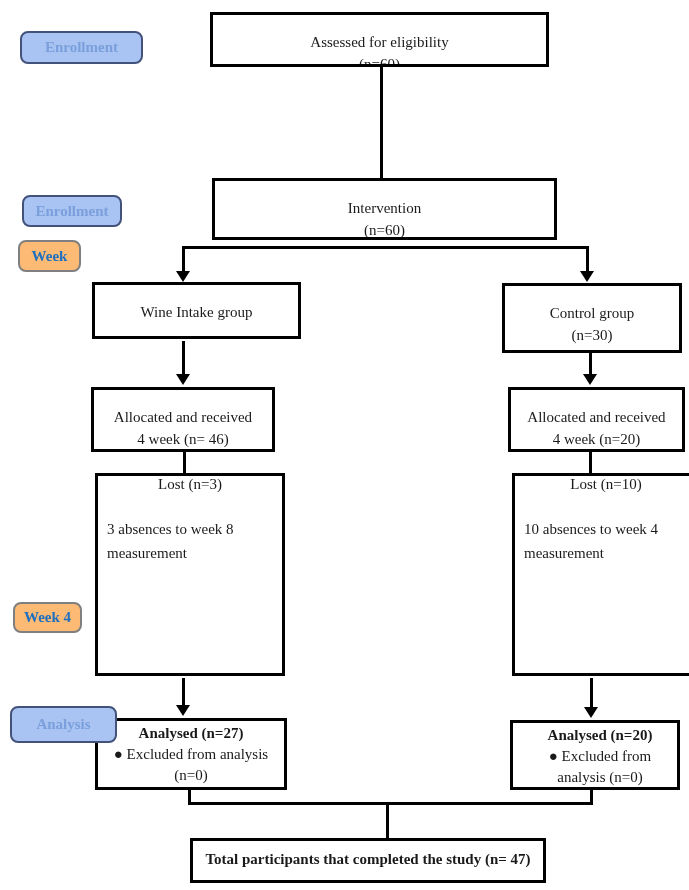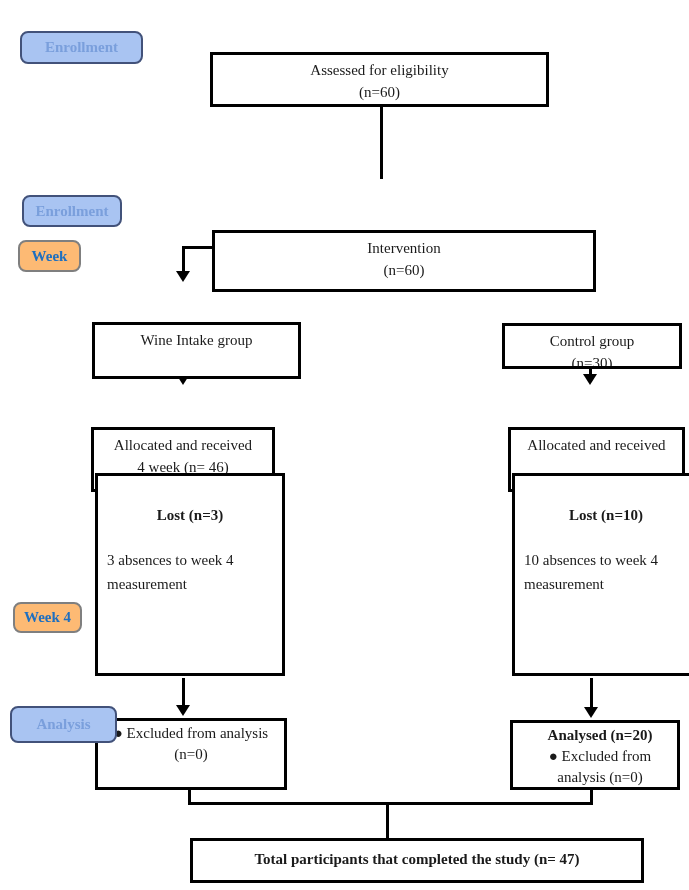--- a/index.html
+++ b/index.html
@@ -13,7 +13,7 @@
     box-sizing:border-box;text-align:center;overflow:hidden;z-index:3;
   }
   .fbox .bl{font-size:15px;line-height:22px;}
-  .fbox.two{padding-top:4px;margin-top:40px;}
+  .fbox.two{padding-top:16px;}
   .fbox.three{padding-top:2px;}
   .fbox.three .bl{line-height:21px;}
   .b-bold{font-weight:bold;}

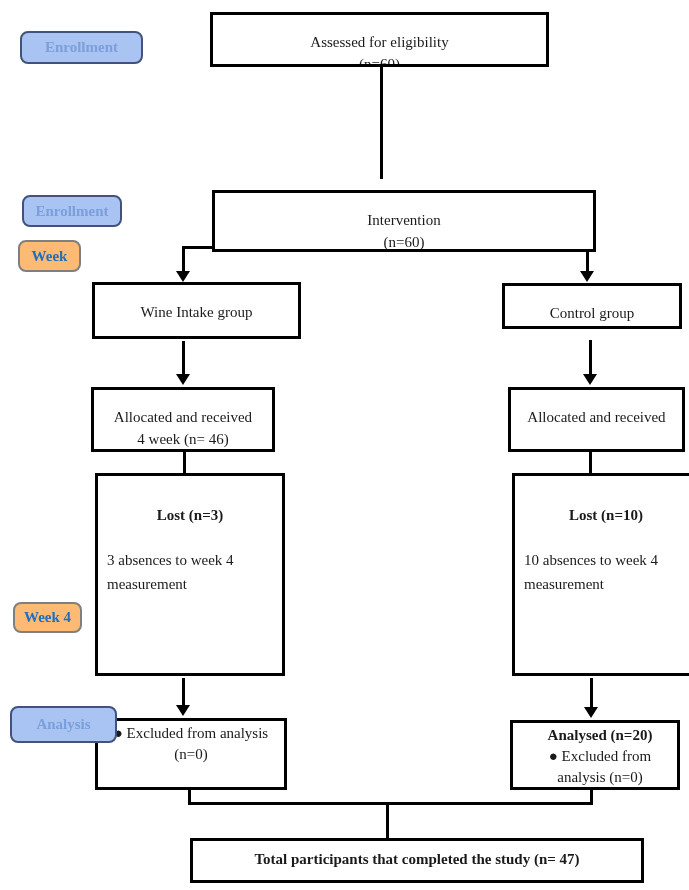--- a/index.html
+++ b/index.html
@@ -67,7 +67,7 @@
     <div class="bl">(n=60)</div>
   </div>
 
-  <div class="fbox two" style="left:212px;top:190px;width:384px;height:62px;text-align:center;">
+  <div class="fbox two" style="left:212px;top:178px;width:345px;height:62px;text-align:center;">
     <div class="bl">Intervention</div>
     <div class="bl">(n=60)</div>
   </div>

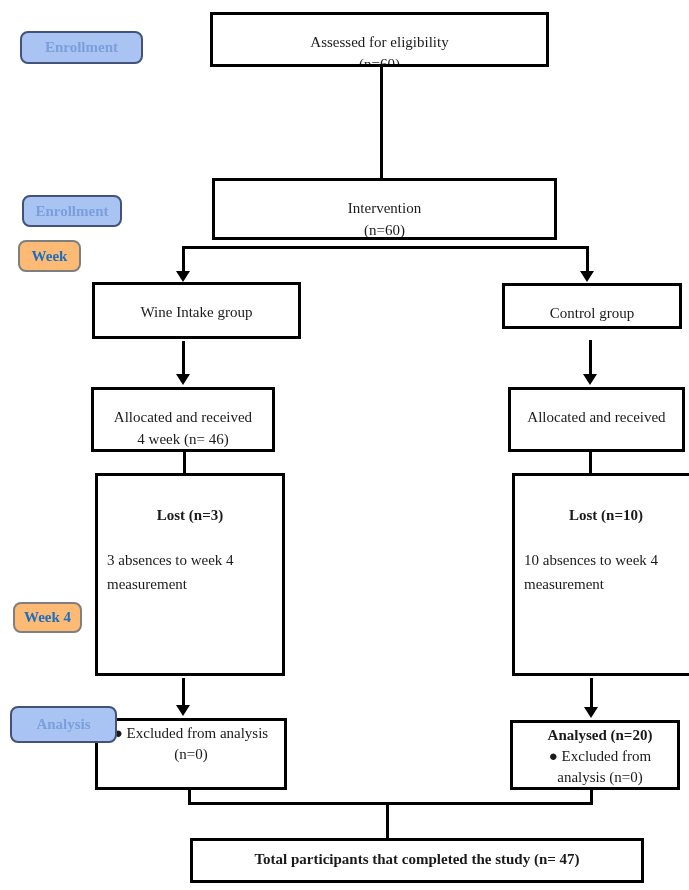--- a/index.html
+++ b/index.html
@@ -76,7 +76,7 @@
     <div class="bl">Wine Intake group</div>
   </div>
 
-  <div class="fbox two" style="left:502px;top:283px;width:180px;height:46px;">
+  <div class="fbox two" style="left:502px;top:283px;width:180px;height:70px;">
     <div class="bl">Control group</div>
     <div class="bl">(n=30)</div>
   </div>

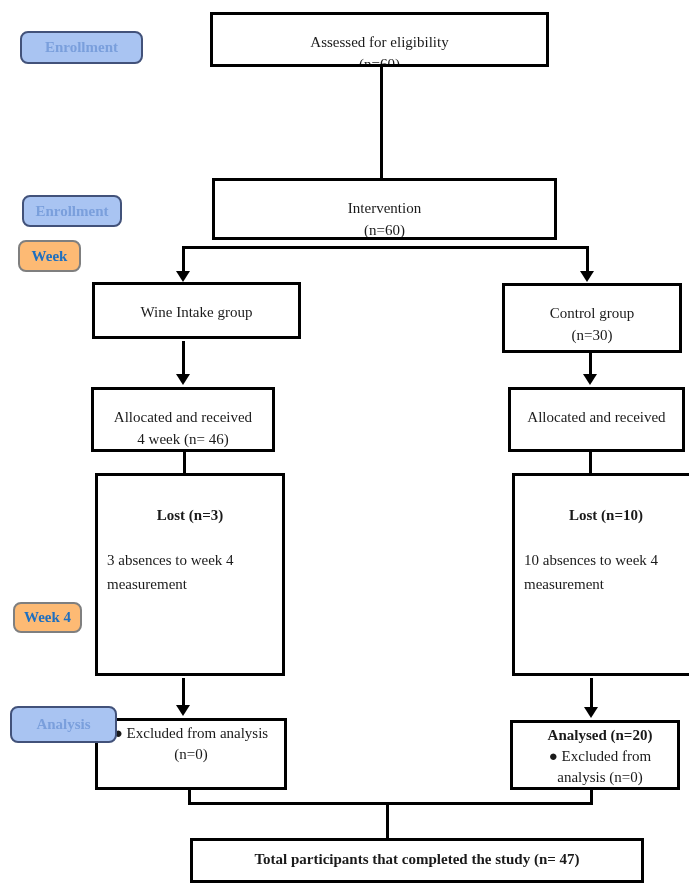--- a/index.html
+++ b/index.html
@@ -88,6 +88,7 @@
 
   <div class="fbox two" style="left:508px;top:387px;width:177px;height:65px;">
     <div class="bl">Allocated and received</div>
+    <div class="bl">4 week (n=20)</div>
   </div>
 
   <div class="fbox lost" style="left:95px;top:473px;width:190px;height:203px;">

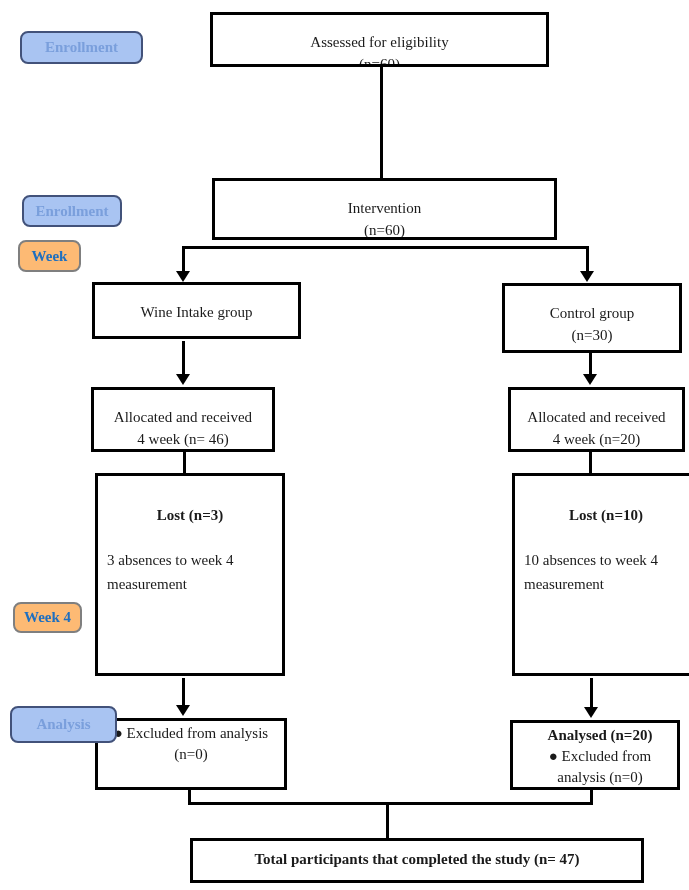--- a/index.html
+++ b/index.html
@@ -18,7 +18,7 @@
   .fbox.three .bl{line-height:21px;}
   .b-bold{font-weight:bold;}
   
-  .fbox.lost .lost-title{font-weight:bold;font-size:15px;margin-top:31px;}
+  .fbox.lost .lost-title{font-weight:normal;font-size:15px;}
   .fbox.lost .lost-body{text-align:left;font-size:15px;line-height:24px;padding:0 9px;margin-top:24px;}
   
   .fbox.total{border-width:3px;}

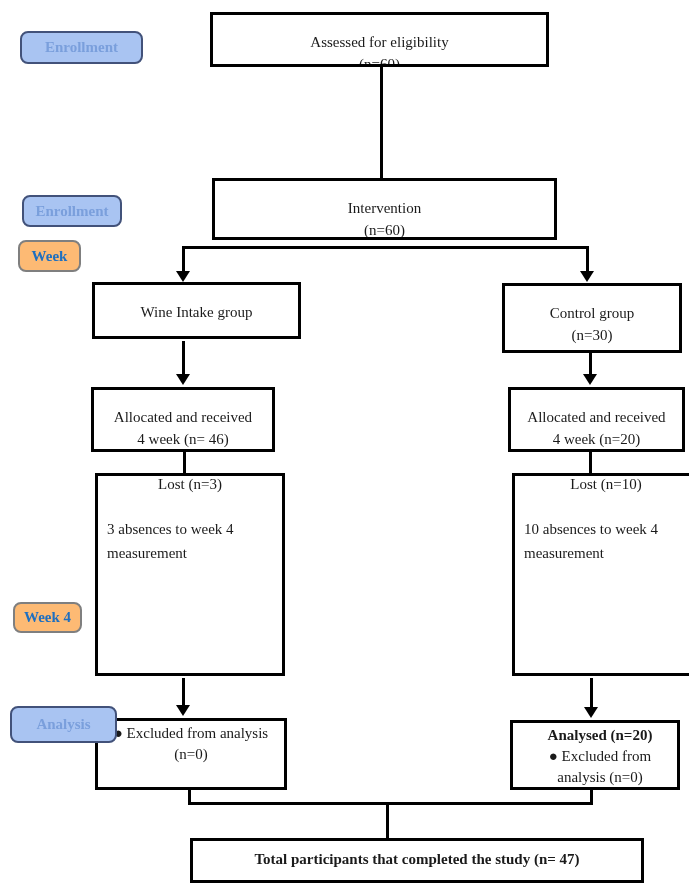--- a/index.html
+++ b/index.html
@@ -93,7 +93,7 @@
 
   <div class="fbox lost" style="left:95px;top:473px;width:190px;height:203px;">
     <div class="lost-title">Lost (n=3)</div>
-    <div class="lost-body">3 absences to week 4 measurement</div>
+    <div class="lost-body">3 absences to week 8 measurement</div>
   </div>
 
   <div class="fbox lost" style="left:512px;top:473px;width:188px;height:203px;">

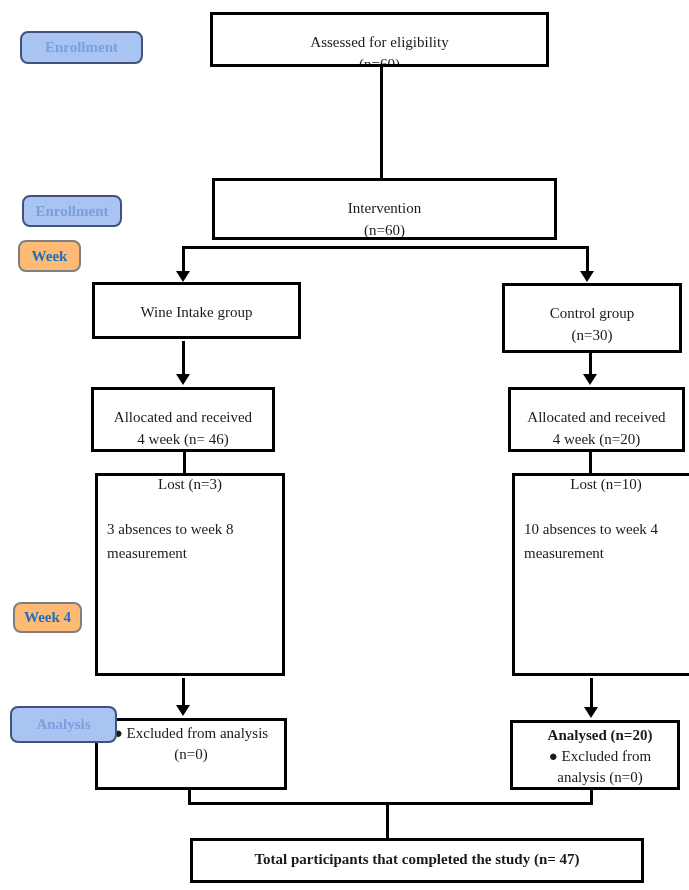--- a/index.html
+++ b/index.html
@@ -102,6 +102,7 @@
   </div>
 
   <div class="fbox three" style="left:95px;top:718px;width:192px;height:72px;">
+    <div class="bl b-bold">Analysed (n=27)</div>
     <div class="bl">● Excluded from analysis</div>
     <div class="bl">(n=0)</div>
   </div>

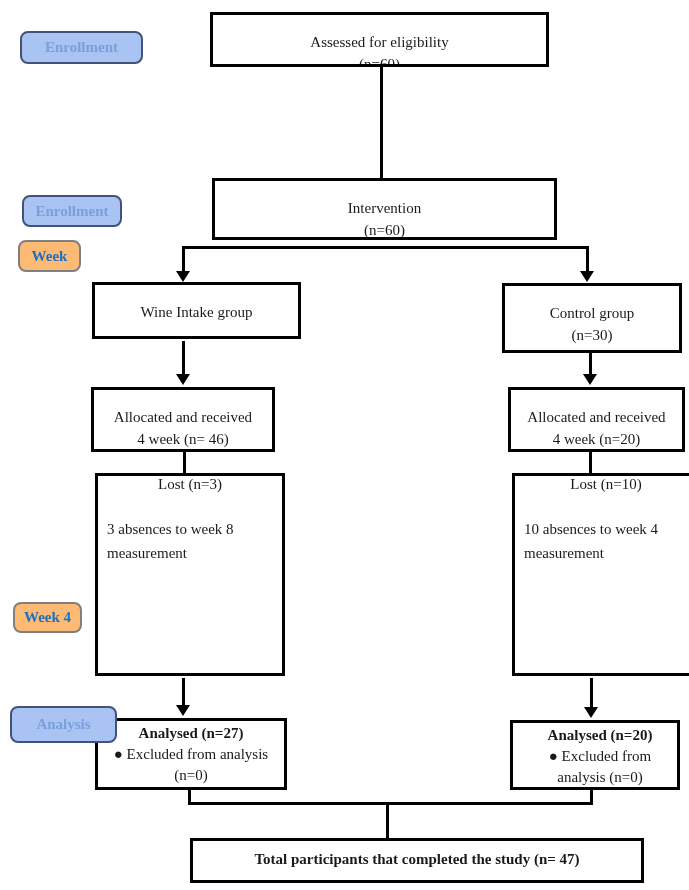--- a/index.html
+++ b/index.html
@@ -113,7 +113,7 @@
     <div class="bl">analysis (n=0)</div>
   </div>
 
-  <div class="fbox total" style="left:190px;top:838px;width:454px;height:45px;">
+  <div class="fbox total" style="left:190px;top:838px;width:356px;height:45px;">
     <div class="bl">Total participants that completed the study (n= 47)</div>
   </div>
 

